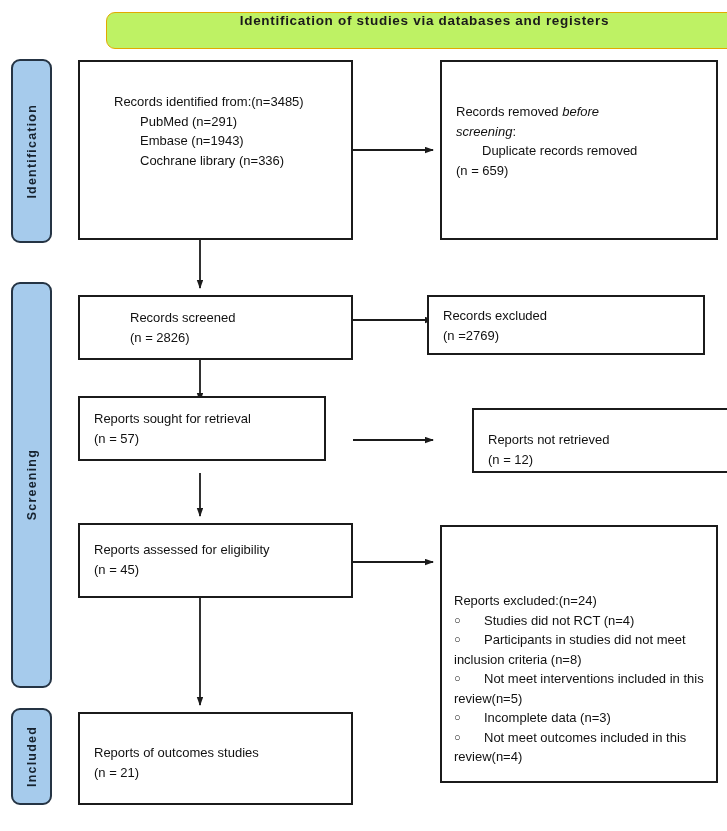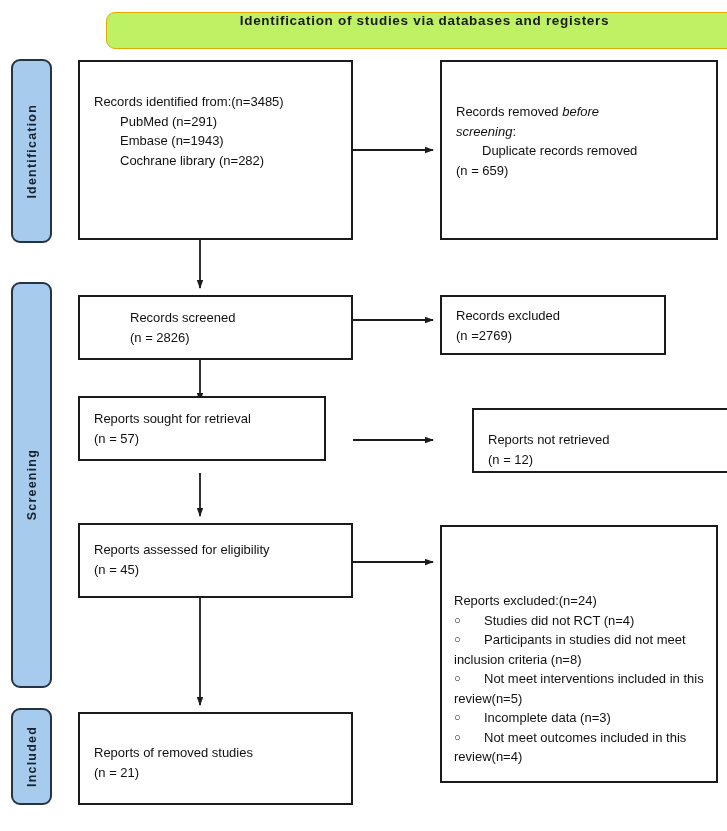--- a/index.html
+++ b/index.html
@@ -53,7 +53,7 @@
 
   
   #box-identified{left:78px;top:60px;width:275px;height:180px;}
-  #box-identified .box-inner{top:30px;}
+  #box-identified .box-inner{top:30px;margin-left:20px;}
   #box-screened{left:78px;top:295px;width:275px;height:65px;}
   #box-screened .box-inner{top:11px;margin-left:36px;}
   #box-sought{left:78px;top:396px;width:248px;height:65px;}

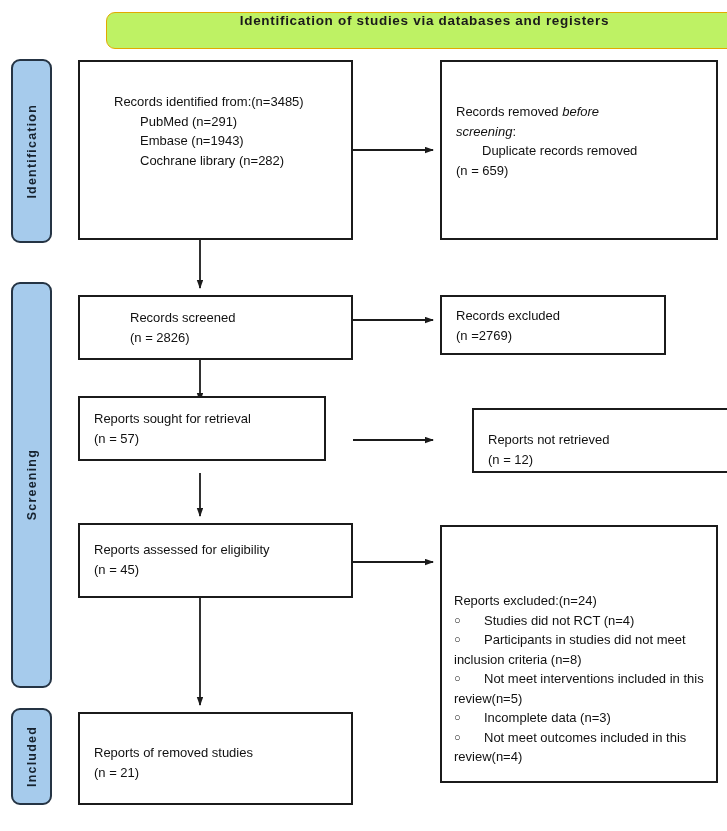--- a/index.html
+++ b/index.html
@@ -132,7 +132,7 @@
       <span>Records identified from:(n=3485)</span>
       <span class="indent1">PubMed (n=291)</span>
       <span class="indent1">Embase (n=1943)</span>
-      <span class="indent1">Cochrane library (n=282)</span>
+      <span class="indent1">Cochrane library (n=336)</span>
     </div>
   </div>
 

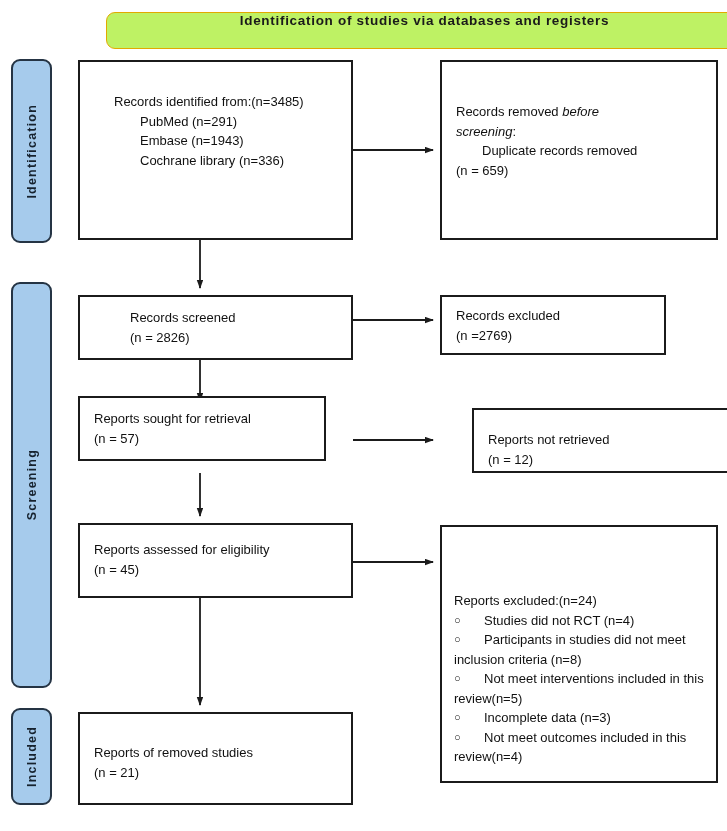--- a/index.html
+++ b/index.html
@@ -66,7 +66,7 @@
   
   #box-removed{left:440px;top:60px;width:278px;height:180px;}
   #box-removed .box-inner{top:40px;}
-  #box-excluded{left:440px;top:295px;width:226px;height:60px;}
+  #box-excluded{left:427px;top:295px;width:278px;height:60px;}
   #box-excluded .box-inner{top:9px;}
   #box-notretrieved{left:440px;top:408px;width:278px;height:65px;margin-left:32px;}
   #box-notretrieved .box-inner{top:20px;}

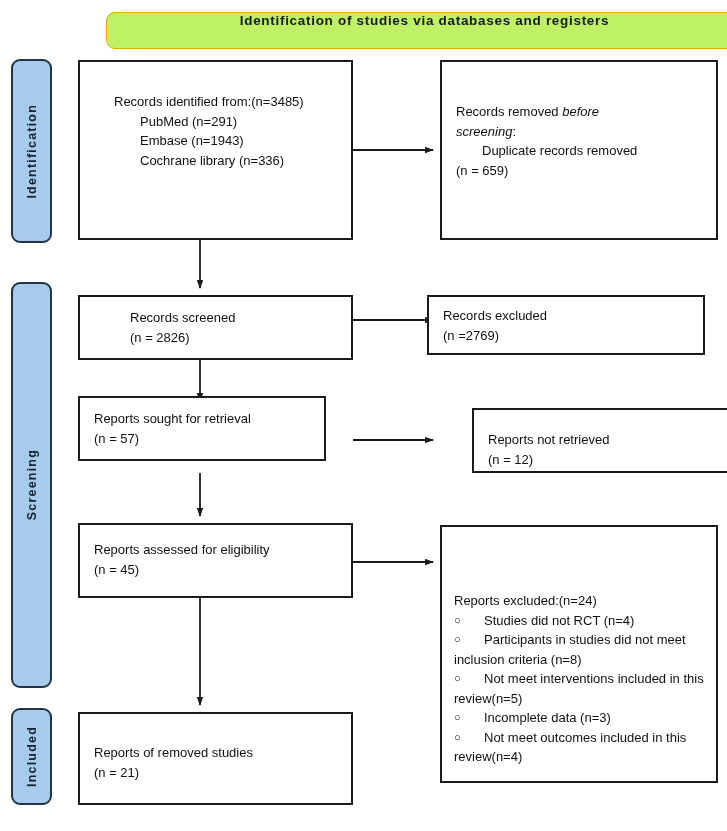--- a/index.html
+++ b/index.html
@@ -159,7 +159,7 @@
 
   <div class="box" id="box-included">
     <div class="box-inner">
-      <span class="indent-hang">Reports of removed studies</span>
+      <span class="indent-hang">Reports of outcomes studies</span>
       <span class="indent-hang">(n = 21)</span>
     </div>
   </div>

